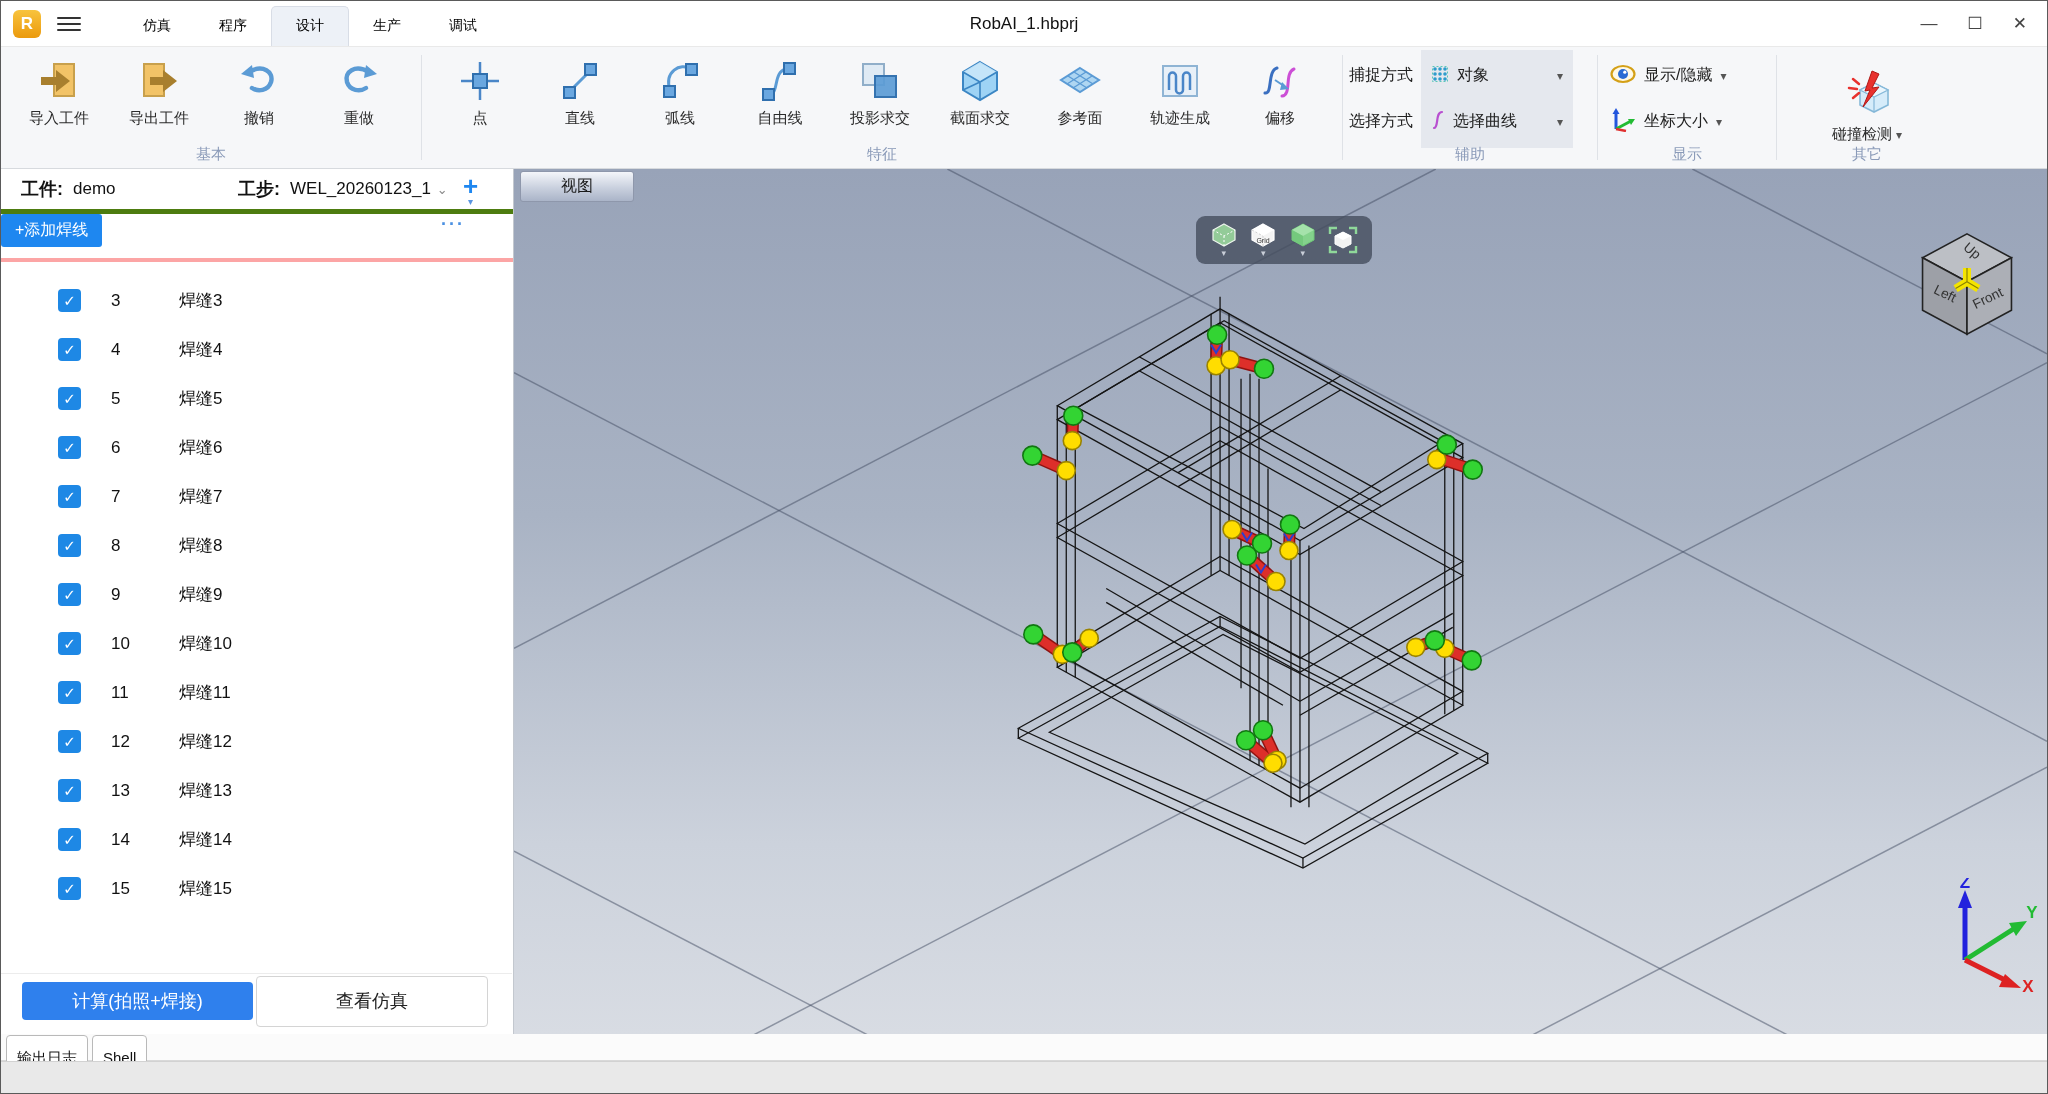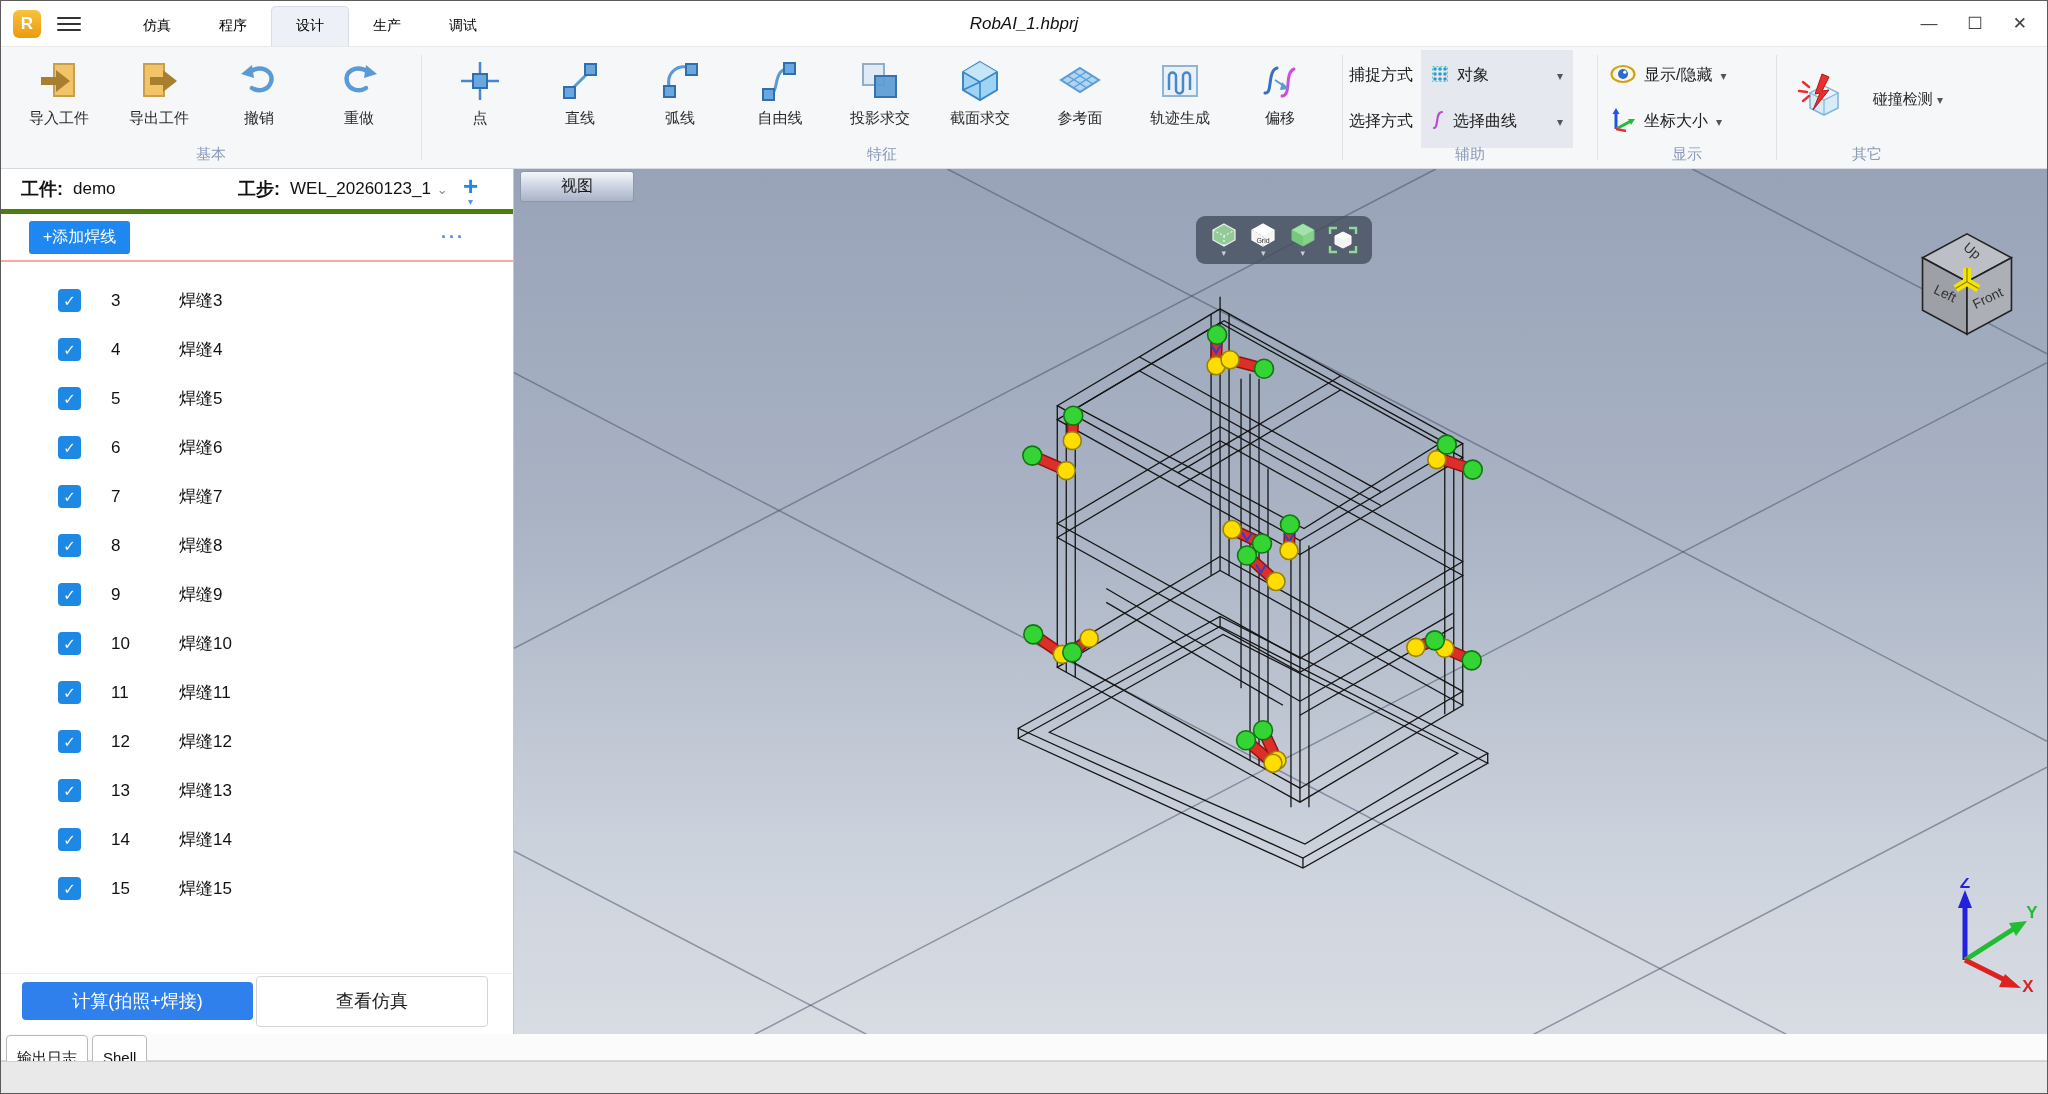--- a/index.html
+++ b/index.html
@@ -14,7 +14,7 @@
   .menu-tabs { display:flex; align-items:center; margin-left:38px; height:100%; }
   .mtab { min-width:72px; padding:0 24px; height:40px; margin-top:4px; display:flex; align-items:center; justify-content:center; font-size:14px; color:#000000; cursor:pointer; }
   .mtab.active { background:#edf1f7; border:1px solid #d8dde6; border-bottom:none; border-radius:5px 5px 0 0; }
-  .win-title { position:absolute; left:0; right:0; text-align:center; font-size:17px; color:#111; pointer-events:none;font-style:italic; }
+  .win-title { position:absolute; left:0; right:0; text-align:center; font-size:17px; color:#111; pointer-events:none; }
   .win-controls { margin-left:auto; display:flex; align-items:center; gap:30px; padding-right:20px; z-index:2; }
   .wbtn { font-size:17px; color:#444; cursor:pointer; line-height:1; }
 

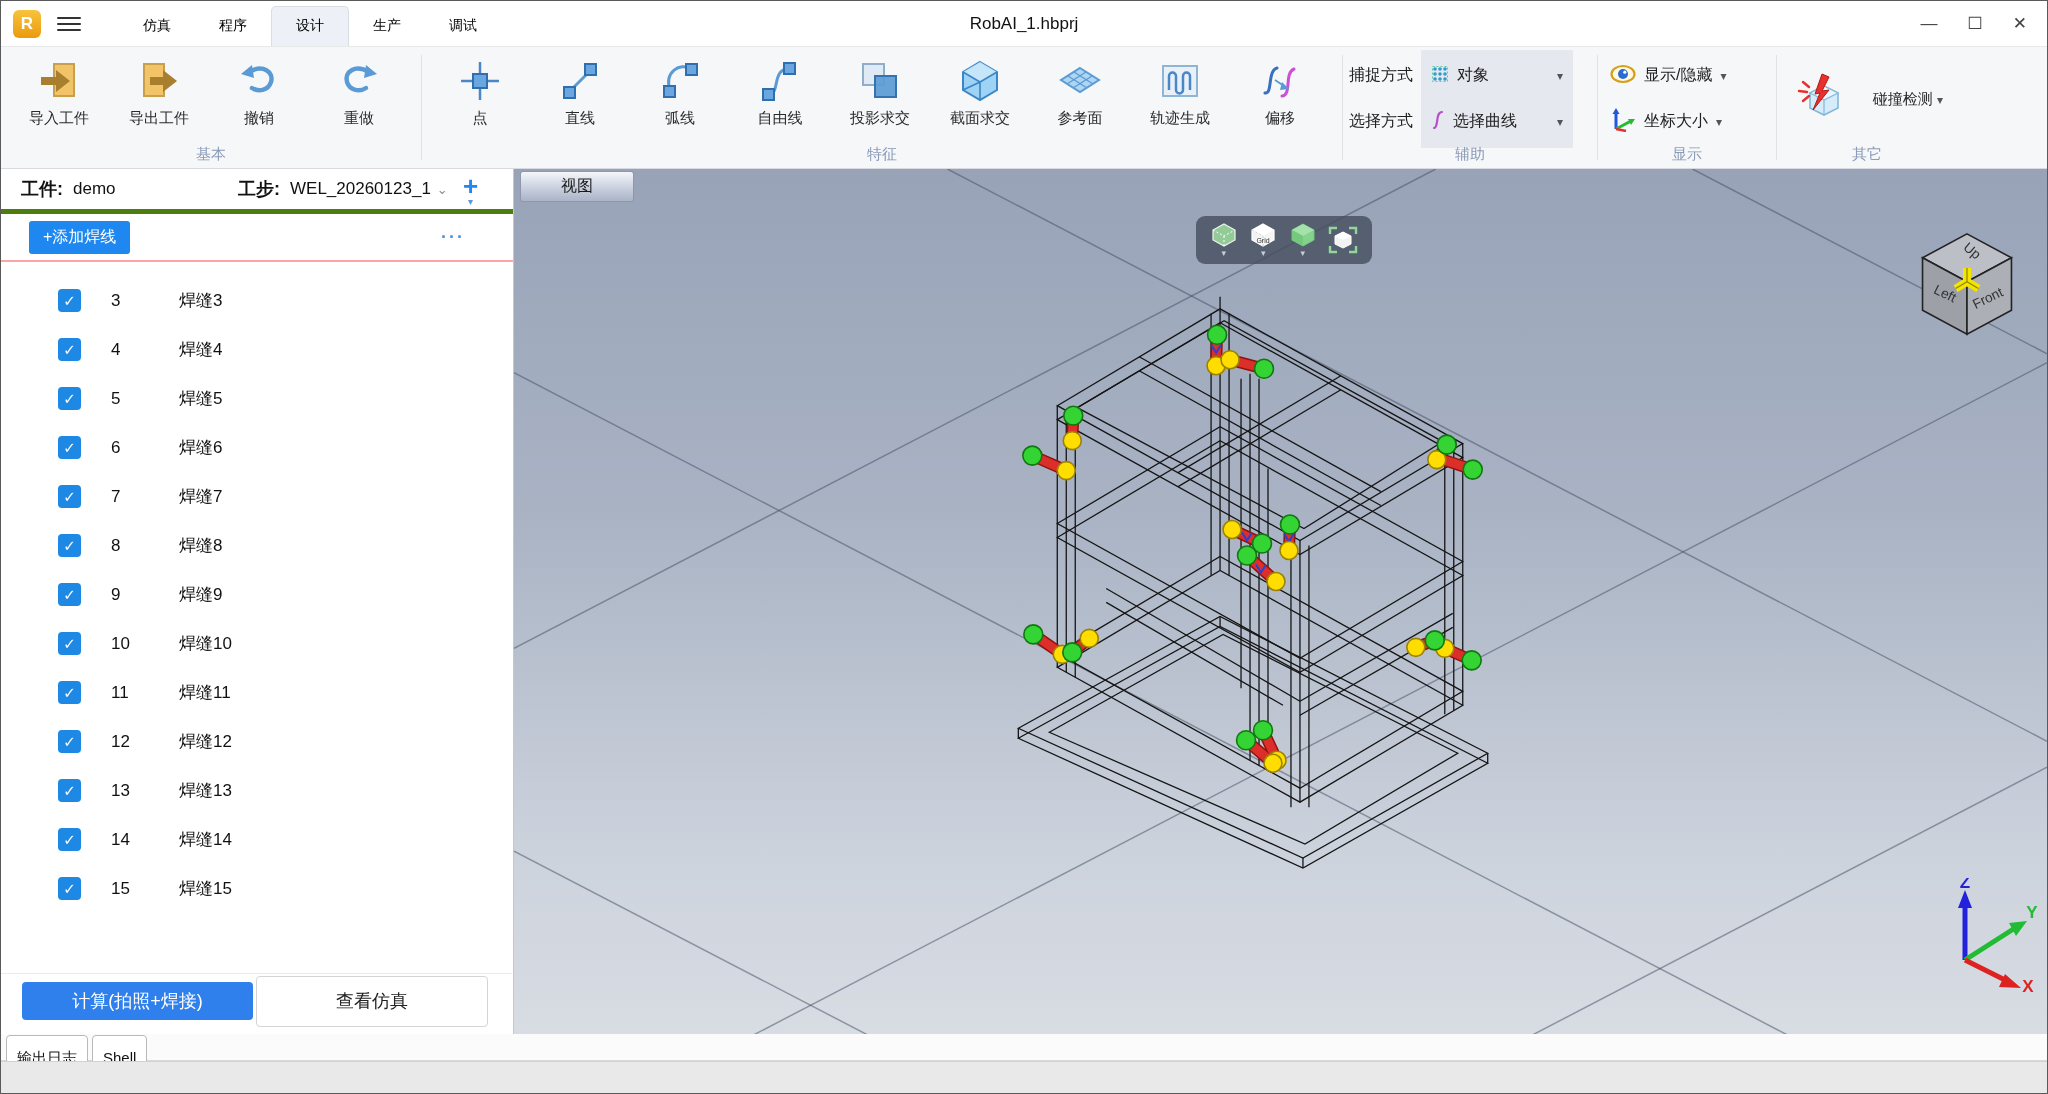--- a/index.html
+++ b/index.html
@@ -35,7 +35,7 @@
   .caret { font-size:12px; color:#555; }
   .disp-row { display:flex; align-items:center; gap:8px; height:38px; cursor:pointer; white-space:nowrap; }
   .disp-row .mini-label { font-size:16px; }
-  .bigtool { display:flex; flex-direction:row; align-items:center; justify-content:space-between; flex:1; cursor:pointer; padding:0 14px; }
+  .bigtool { display:flex; flex-direction:column; align-items:center; justify-content:flex-end; flex:1; cursor:pointer; padding:0 14px; }
   .bigtool .blabel { font-size:15px; color:#2b2b2b; margin-top:2px; white-space:nowrap; }
 
   

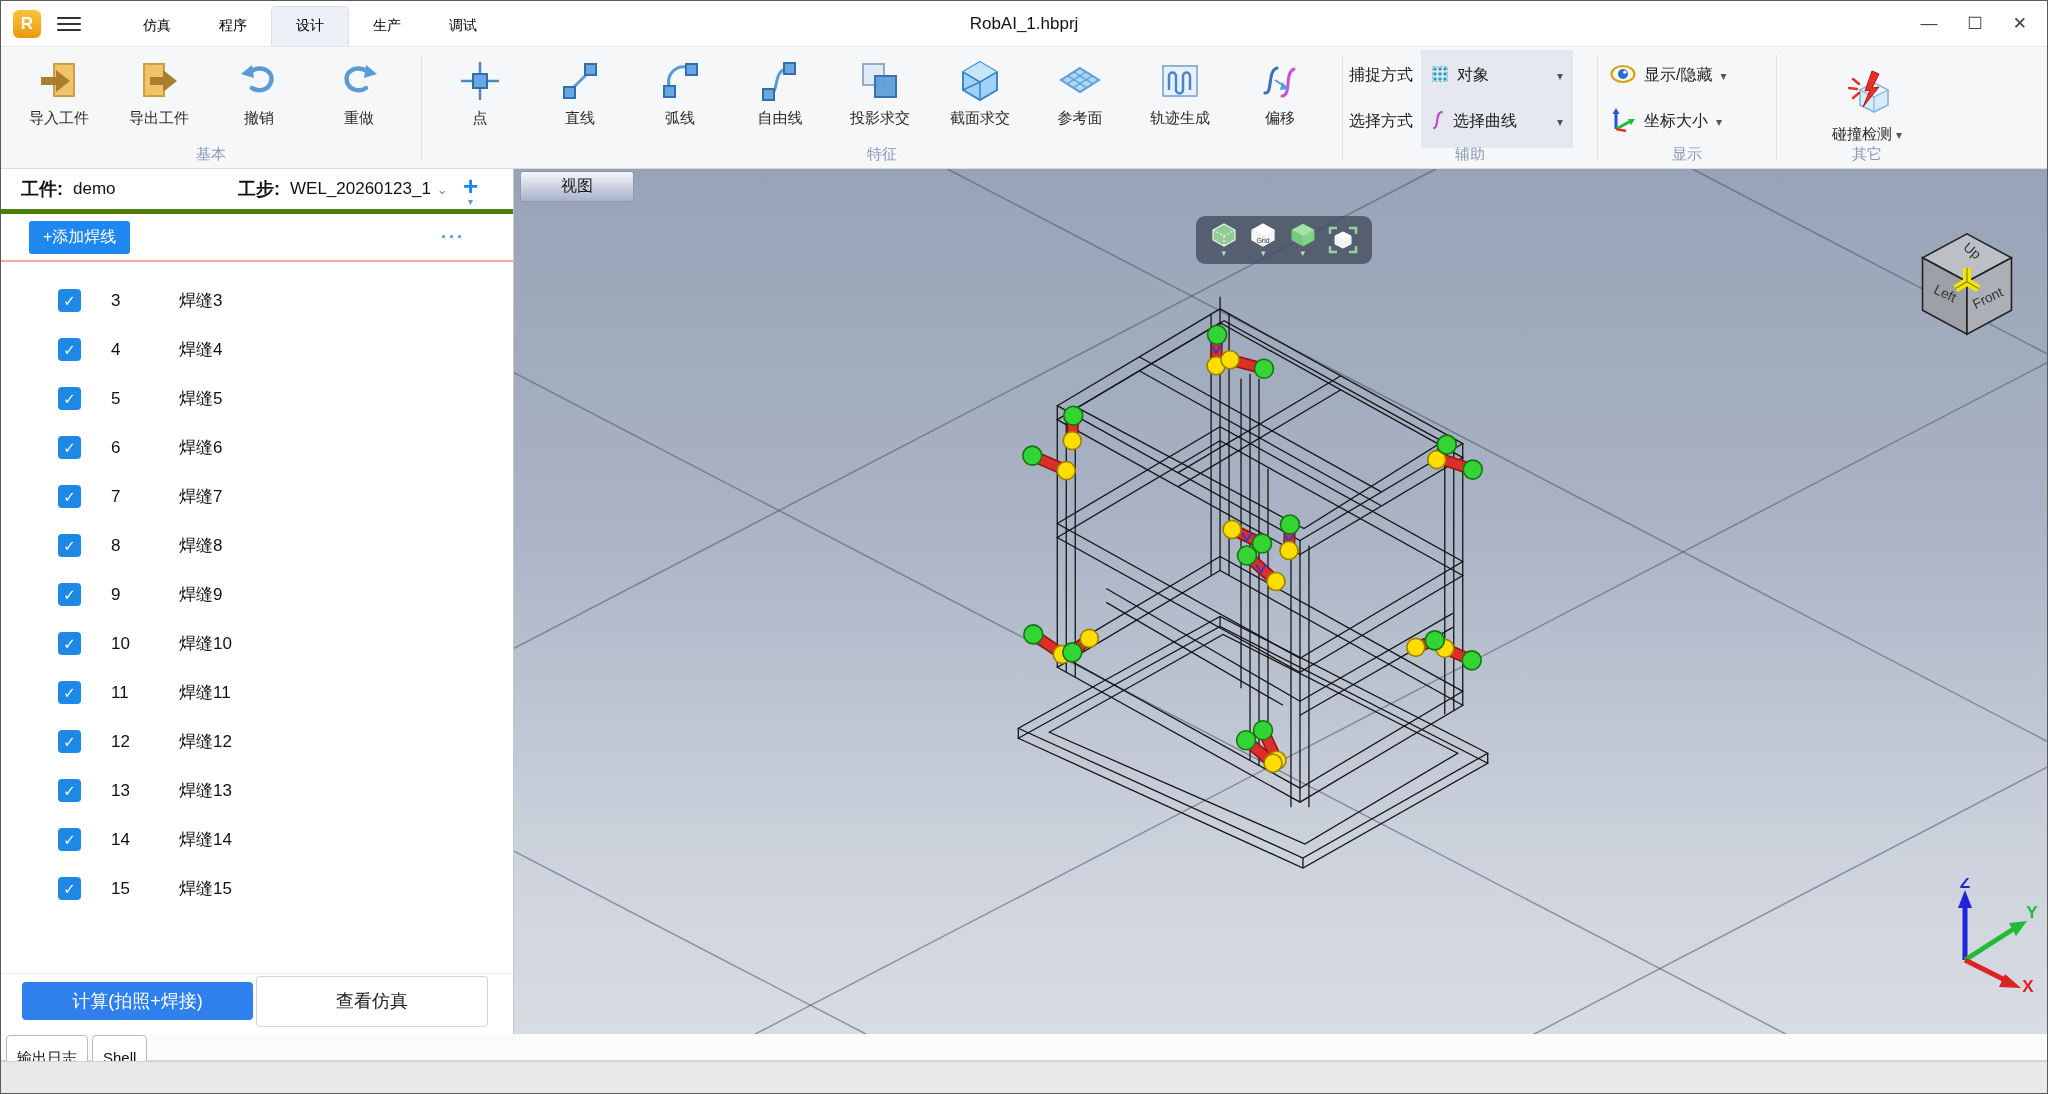--- a/index.html
+++ b/index.html
@@ -49,7 +49,7 @@
   .add-step { position:absolute; left:462px; top:4px; display:flex; flex-direction:column; align-items:center; cursor:pointer; line-height:1; }
   .add-step .plus { color:#1e87f0; font-size:26px; font-weight:bold; }
   .add-step .caret { font-size:10px; color:#5a95e0; margin-top:-2px; }
-  .add-row { height:48px; display:flex; align-items:center; padding-left:28px; border-bottom:2px solid #fca5a5; position:relative; }
+  .add-row { height:48px; display:flex; border-bottom:4px solid #fca5a5; position:relative; }
   .btn-addweld { background:#1e87f0; color:#fff; font-size:16px; border:none; height:33px; padding:0 14px; border-radius:3px; cursor:pointer; }
   .more-dots { position:absolute; right:48px; color:#4a90e2; font-size:18px; font-weight:bold; letter-spacing:2px; cursor:pointer; }
   .weld-list { position:absolute; left:0; right:1px; top:94px; bottom:120px; overflow:hidden; padding-top:13px; }

